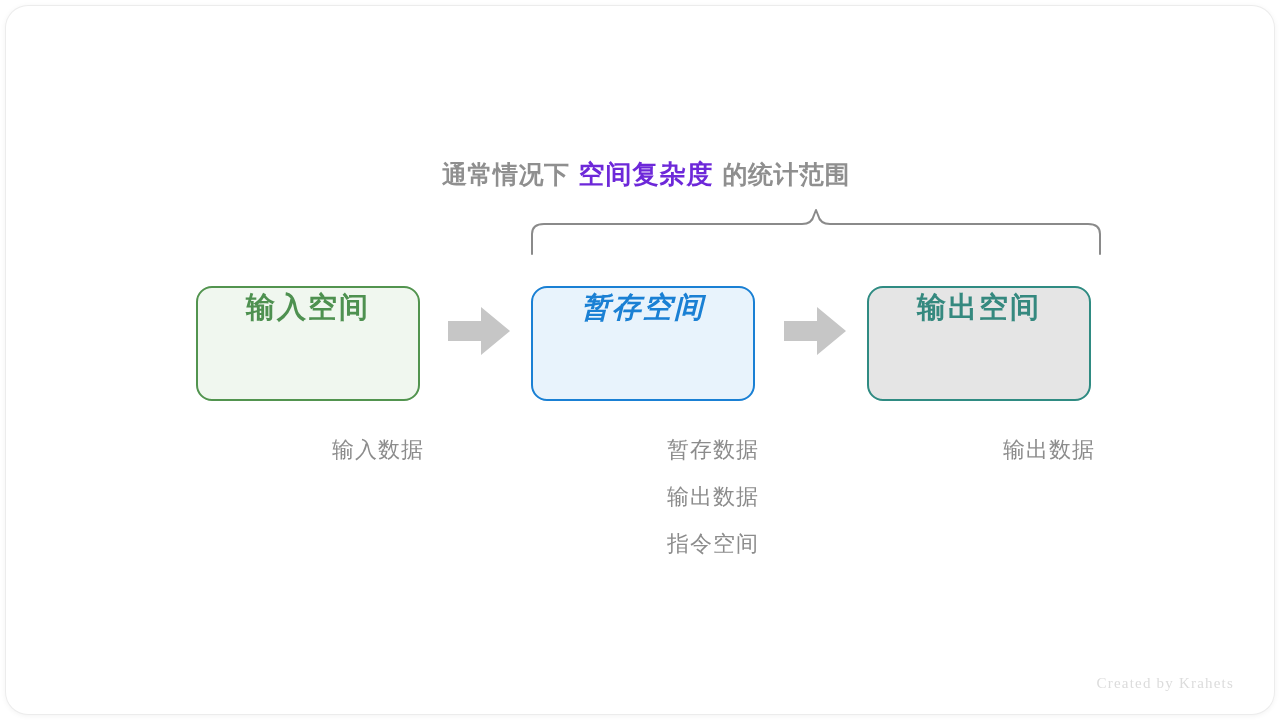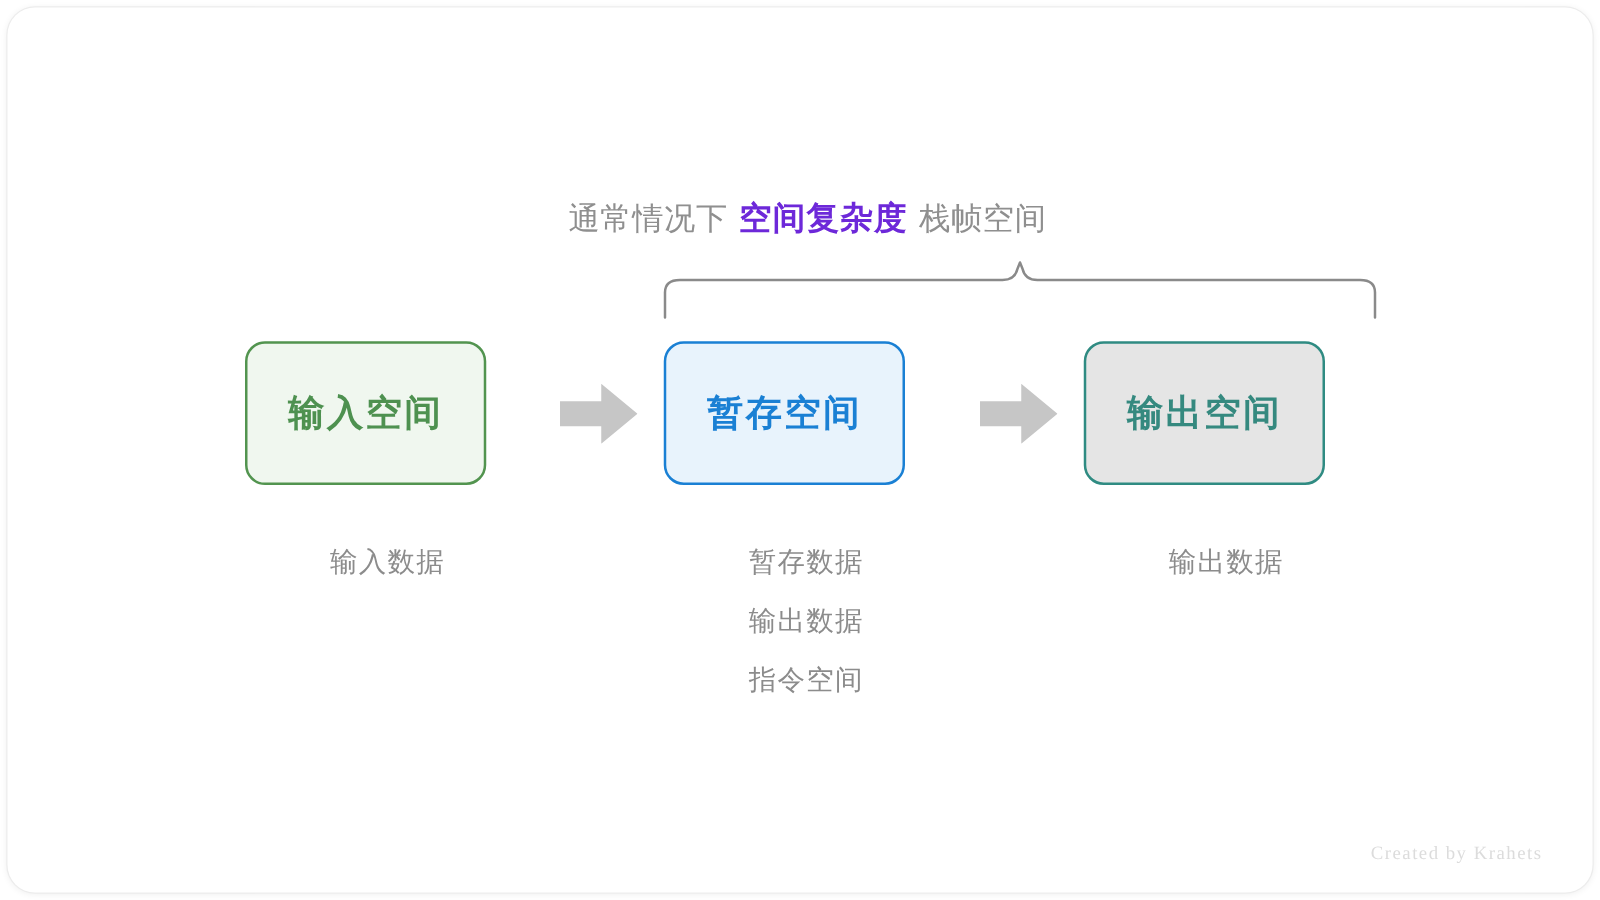--- a/index.html
+++ b/index.html
@@ -48,7 +48,7 @@
     line-height: 36px;
     letter-spacing: 0.5px;
   }
-  #caption .normal { font-weight: 400; color: #8f8f8f; }
+  #caption .normal { font-weight: 700; color: #8f8f8f; }
   #caption .strong {
     font-weight: 700;
     color: #6d28d9;

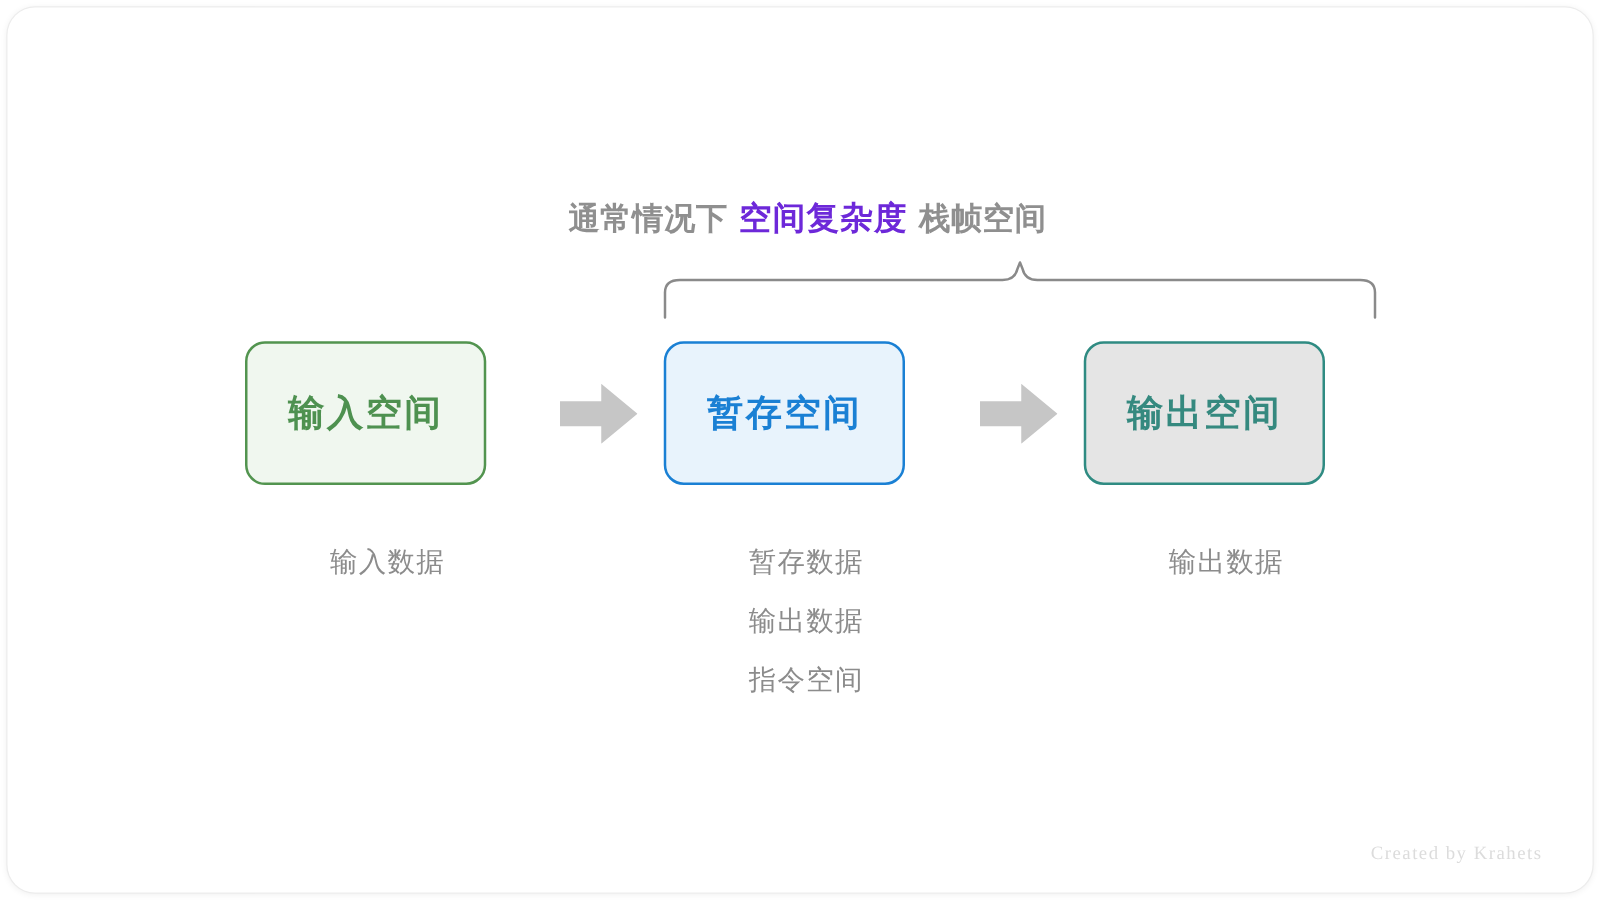--- a/index.html
+++ b/index.html
@@ -143,7 +143,7 @@
   <div id="card">
 
     <div id="caption">
-      <span class="normal">通常情况下</span><span class="strong">空间复杂度</span><span class="normal">栈帧空间</span>
+      <span class="normal">通常情况下</span><span class="strong">空间复杂度</span><span class="normal">的统计范围</span>
     </div>
 
     <div id="brace-wrap">

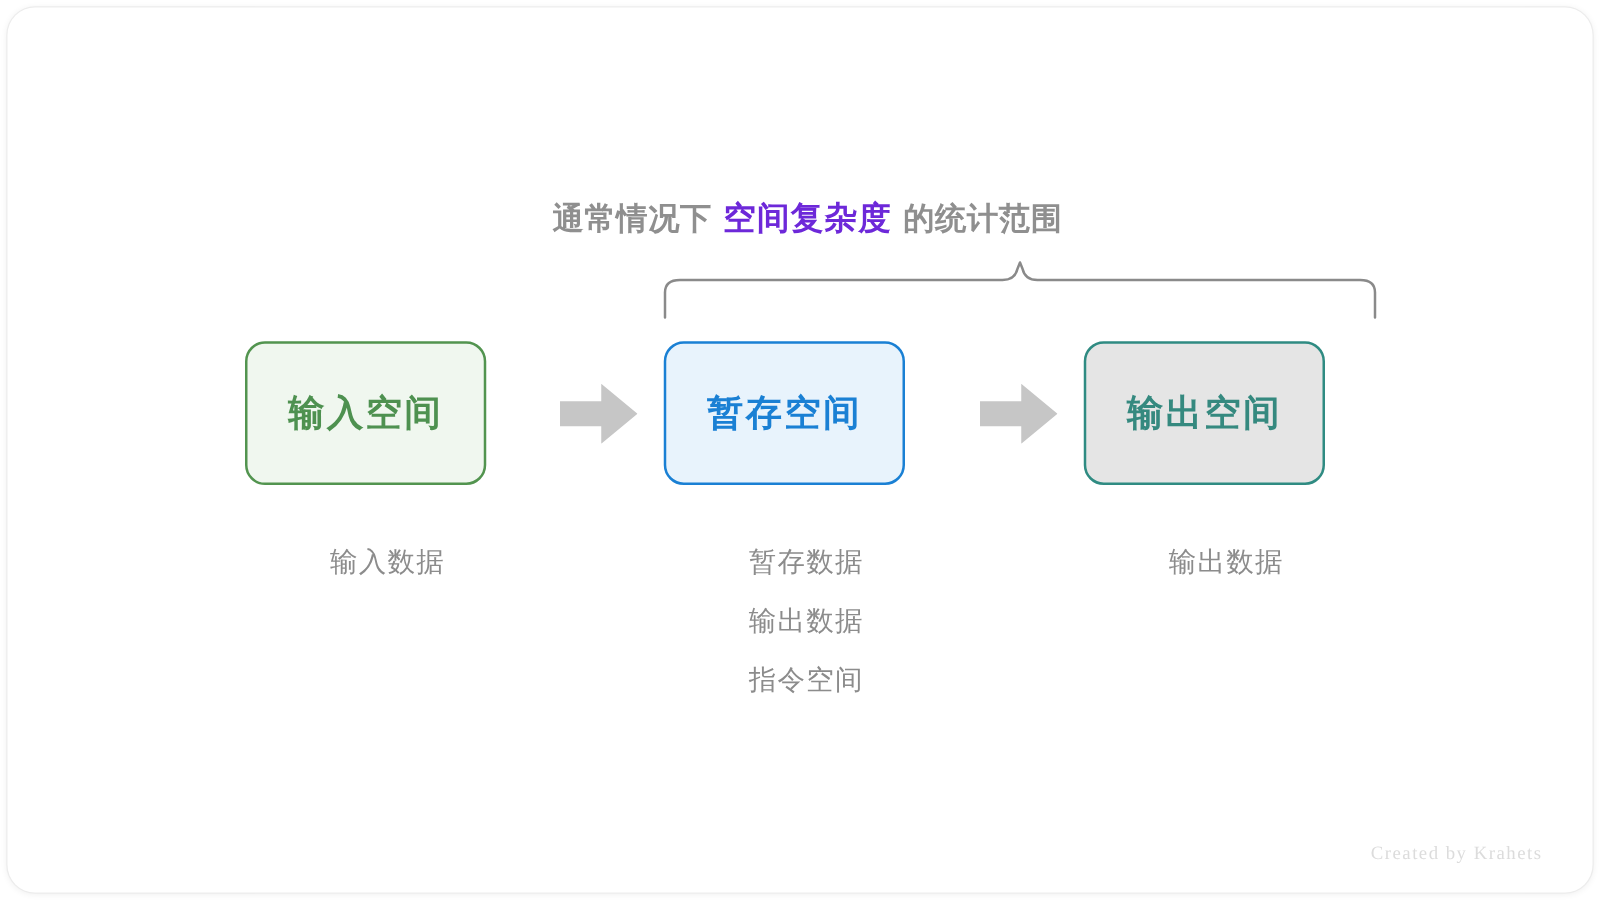--- a/index.html
+++ b/index.html
@@ -69,13 +69,12 @@
   
   .box {
     position: absolute;
-    top: 267px;
-    width: 193px;
+    top: 280px;
+    width: 224px;
     height: 115px;
     border-radius: 16px;
     box-sizing: border-box;
     display: flex;
-    align-items: center;
     justify-content: center;
     font-size: 29px;
     font-weight: 700;

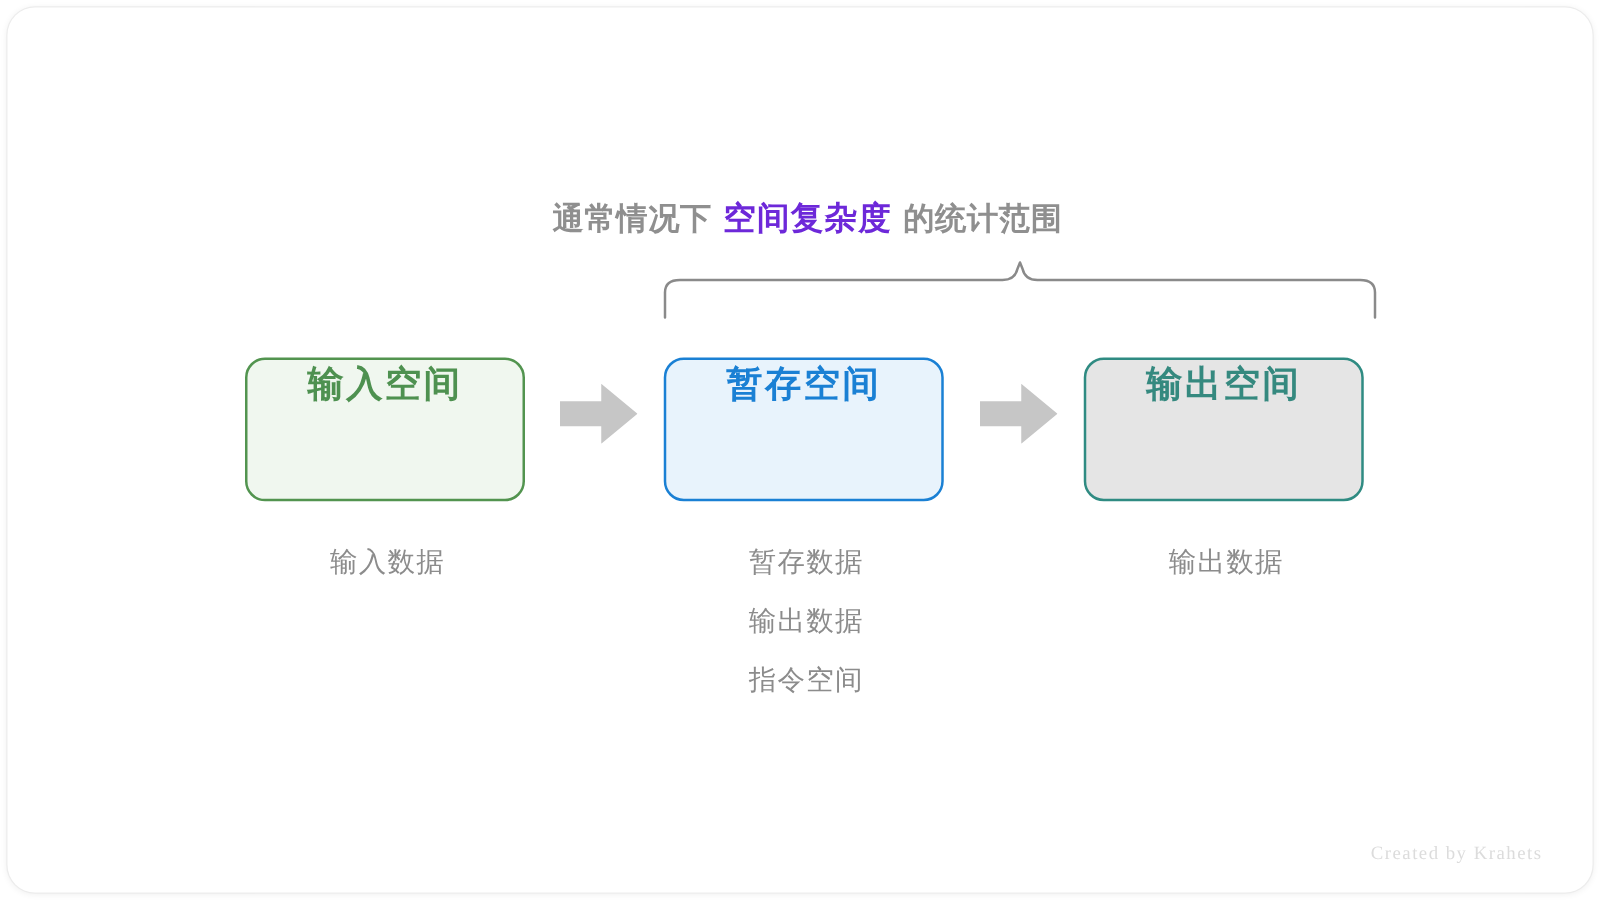--- a/index.html
+++ b/index.html
@@ -91,6 +91,7 @@
     border: 2px solid #1a80d4;
     background: #e8f3fc;
     color: #1a80d4;
+    font-style: italic;
   }
   #box-output {
     left: 861px;

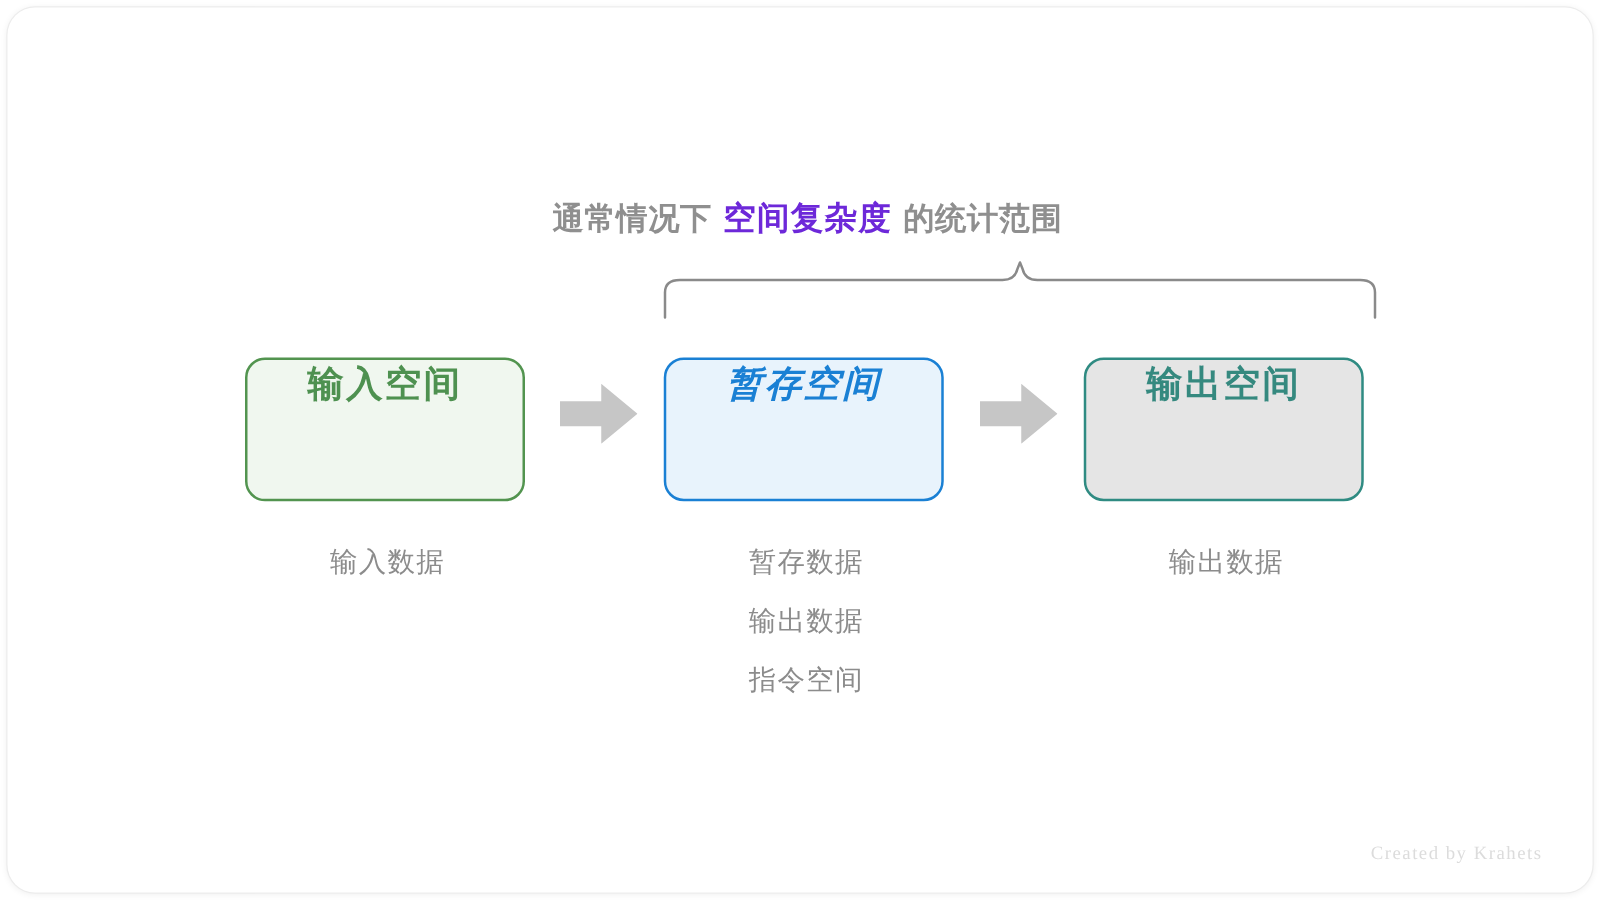--- a/index.html
+++ b/index.html
@@ -115,7 +115,7 @@
     position: absolute;
     top: 420px;
     width: 228px;
-    text-align: center;
+    text-align: right;
     color: #8c8c8c;
     font-size: 22px;
     line-height: 47px;

